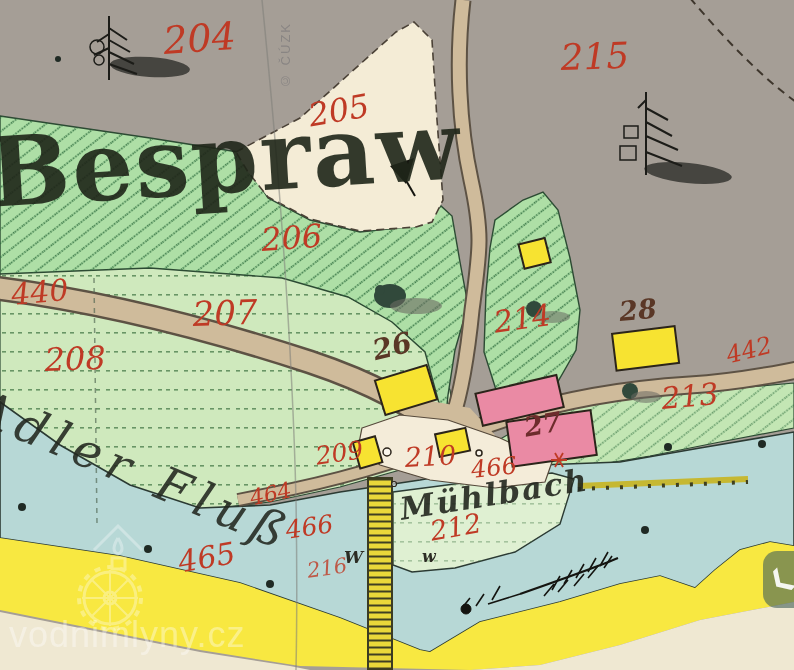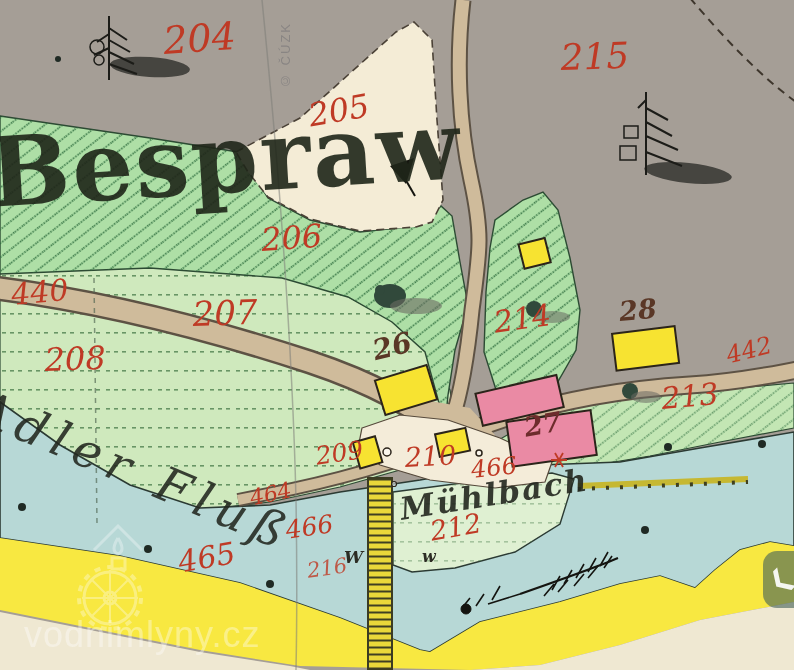--- a/index.html
+++ b/index.html
@@ -23,7 +23,7 @@
     writing-mode:vertical-rl;transform:rotate(180deg);letter-spacing:2px;
   }
   .wm-text{
-    position:absolute;left:24px;top:614px;
+    position:absolute;left:9px;top:614px;
     font-family:"Liberation Sans",sans-serif;font-size:36px;letter-spacing:1px;
     color:#ffffff;opacity:.38;pointer-events:none;
   }

